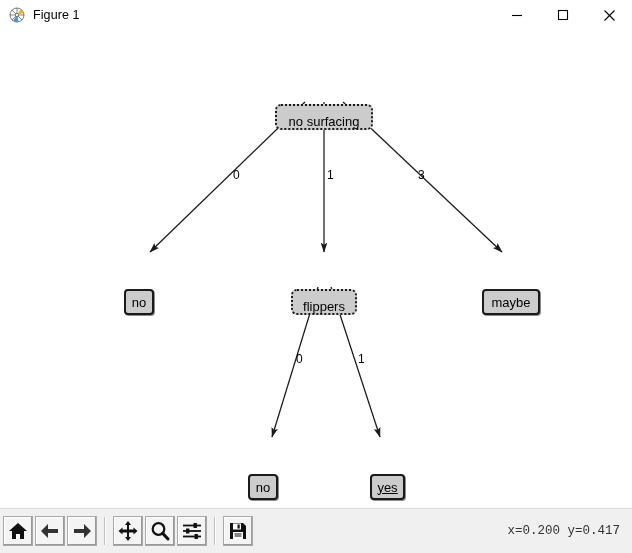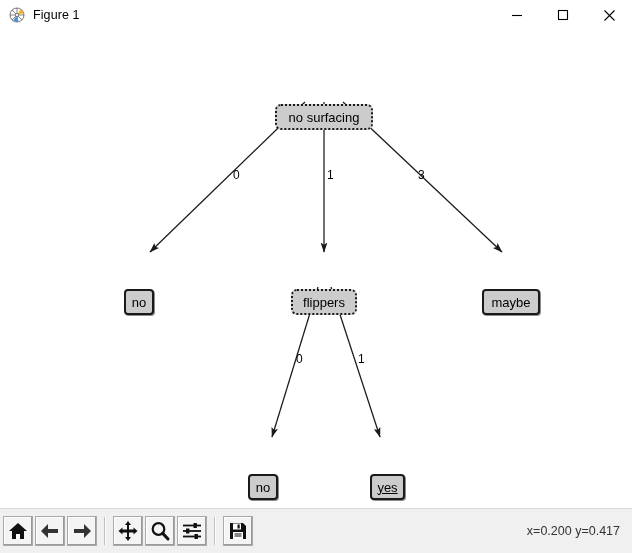--- a/index.html
+++ b/index.html
@@ -91,6 +91,7 @@
   .node.decision {
     border: 2px dotted #1a1a1a;
     border-radius: 6px;
+    align-items: flex-end;
   }
   .node.leaf {
     border: 2px solid #1a1a1a;

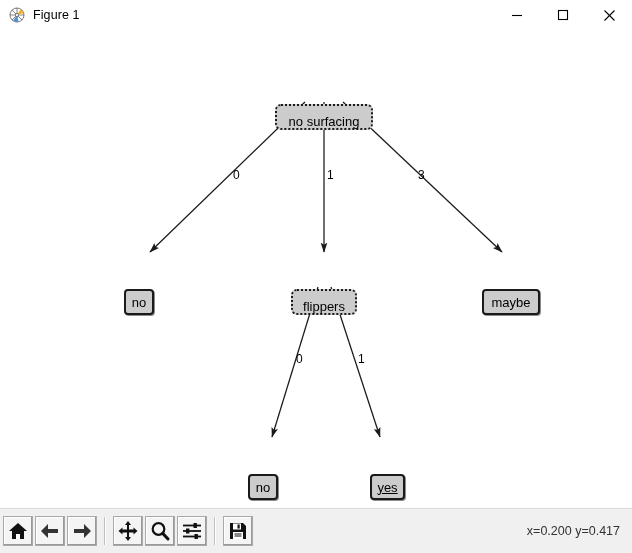--- a/index.html
+++ b/index.html
@@ -116,6 +116,7 @@
     display: flex;
     align-items: center;
     box-sizing: border-box;
+    font-family: Liberation Mono, monospace;
   }
   #tool-group {
     display: flex;

